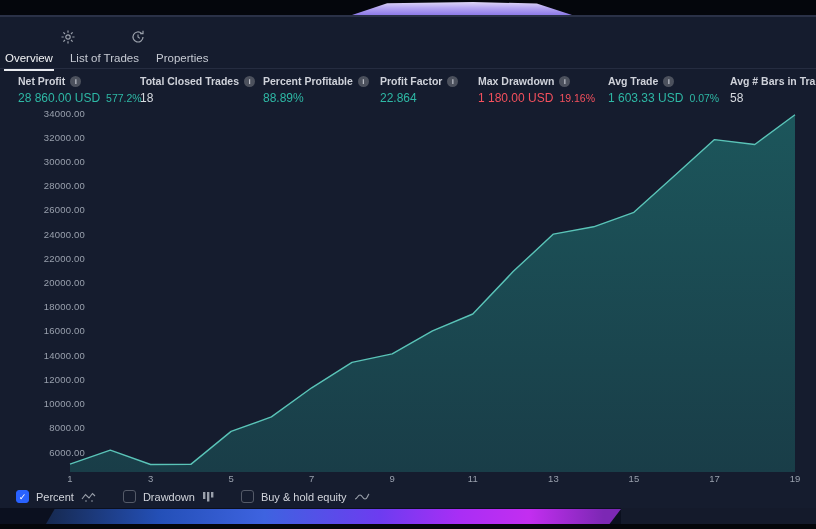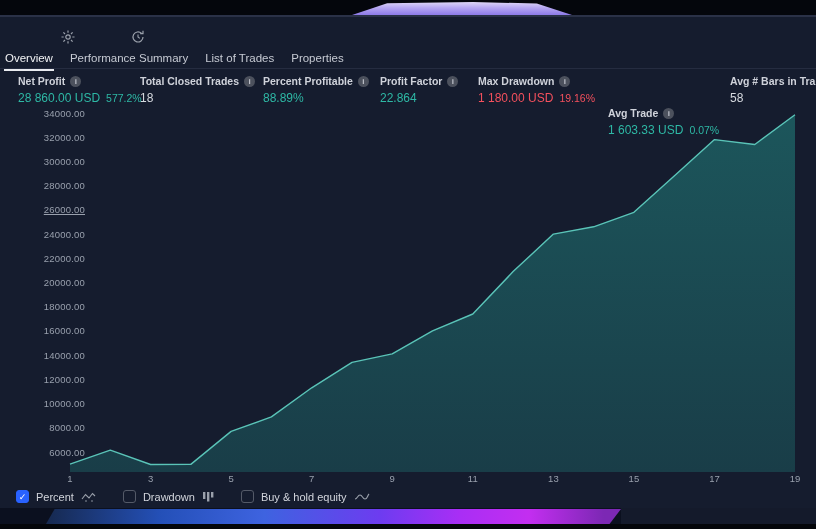--- a/index.html
+++ b/index.html
@@ -123,7 +123,6 @@
 
     <div class="tabs">
       <div class="tab active">Overview</div>
-      <div class="tab">Performance Summary</div>
       <div class="tab">List of Trades</div>
       <div class="tab">Properties</div>
     </div>

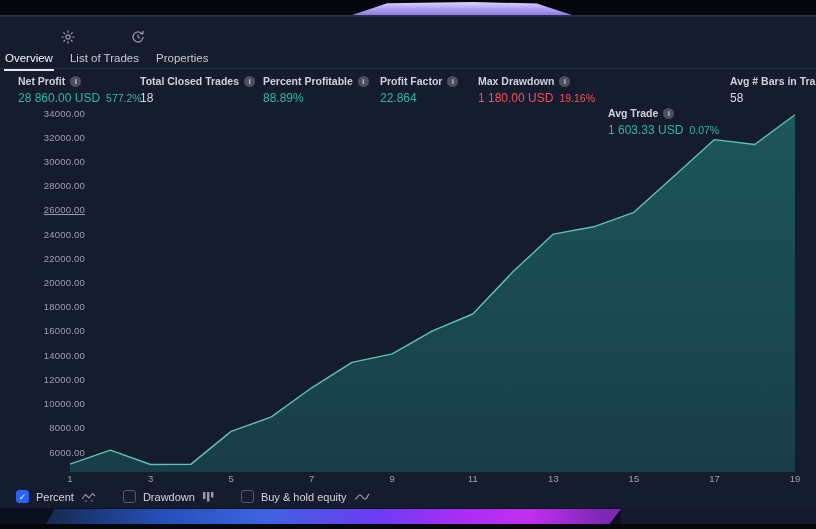--- a/index.html
+++ b/index.html
@@ -163,7 +163,7 @@
         </div>
       <div class="val"><span>1 180.00 USD</span><span class="sub">19.16%</span></div>
     </div>
-    <div class="stat tone-teal" style="left:608px;margin-top:32px;">
+    <div class="stat tone-teal" style="left:608px;">
       <div class="lbl">
           <span>Avg Trade</span>
           <span class="info-i">i</span>

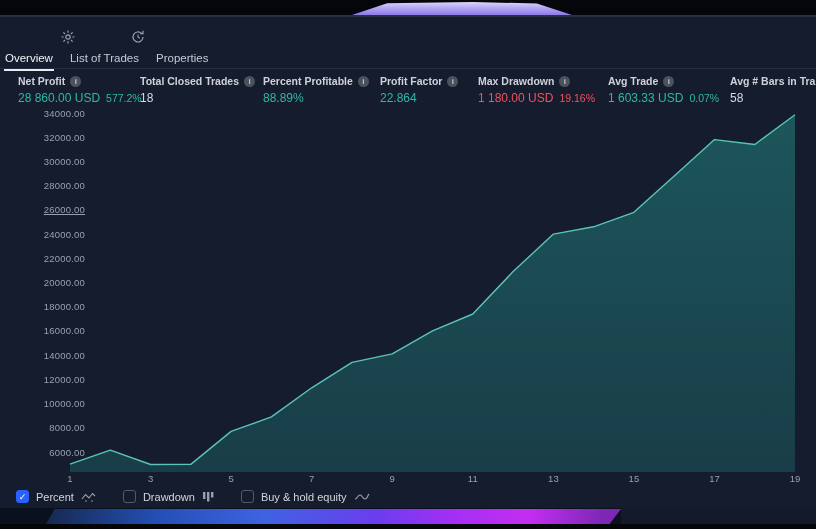--- a/index.html
+++ b/index.html
@@ -193,7 +193,7 @@
           <div class="ytick" style="top: 29.7px;">32000.00</div>
           <div class="ytick" style="top: 53.9px;">30000.00</div>
           <div class="ytick" style="top: 78.1px;">28000.00</div>
-          <div class="ytick" style="top: 102.4px; text-decoration: underline;">26000.00</div>
+          <div class="ytick" style="top: 102.4px;">26000.00</div>
           <div class="ytick" style="top: 126.6px;">24000.00</div>
           <div class="ytick" style="top: 150.8px;">22000.00</div>
           <div class="ytick" style="top: 175px;">20000.00</div>

